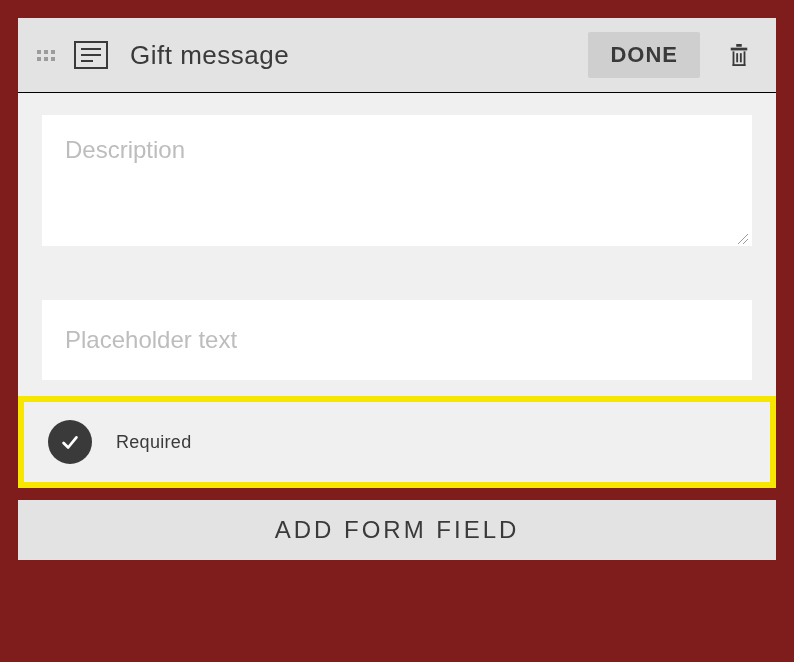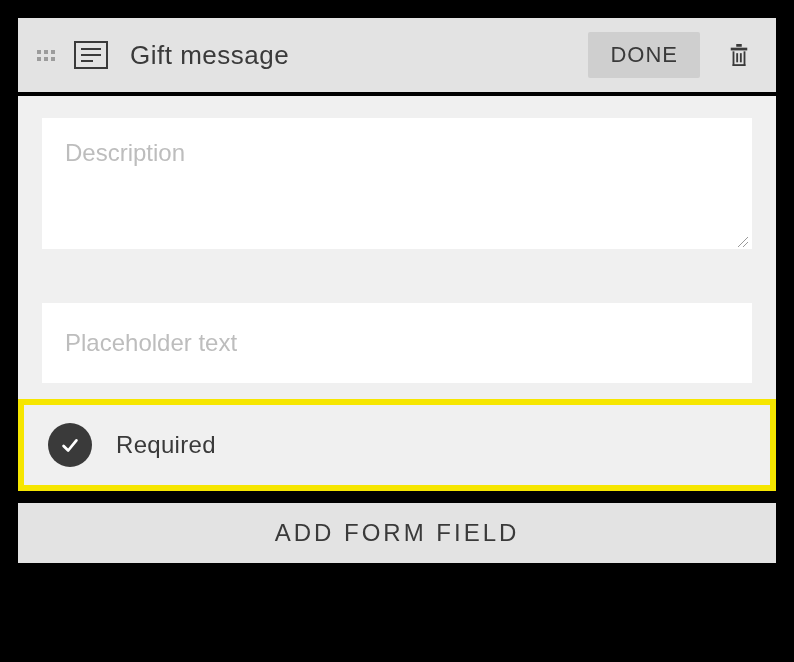--- a/index.html
+++ b/index.html
@@ -14,7 +14,7 @@
     padding: 18px 18px 0 18px;
     width: 100%;
     height: 100%;
-    background: #000000;
+    background: #7f1d1d;
   }
   .card {
     background: #e3e3e3;

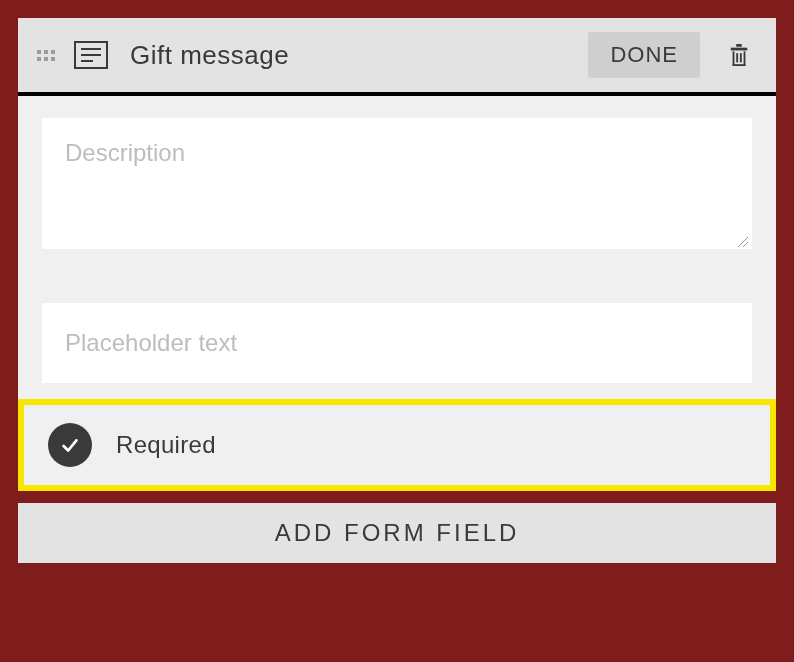--- a/index.html
+++ b/index.html
@@ -70,7 +70,7 @@
     border: none;
     padding: 10px 22px;
     font-size: 22px;
-    font-weight: 400;
+    font-weight: 700;
     color: #3a3a3a;
     letter-spacing: 1px;
     cursor: pointer;

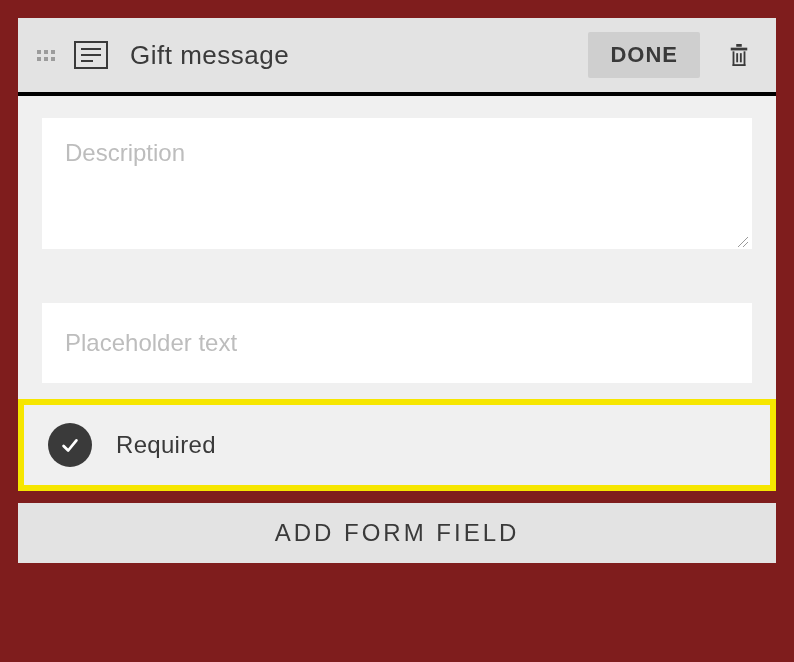--- a/index.html
+++ b/index.html
@@ -89,7 +89,7 @@
   }
   .card-body {
     background: #f0f0f0;
-    border-top: 4px solid #000000;
+    border-top: 1px solid #000000;
     padding: 0 24px 0 24px;
   }
   .body-inner {

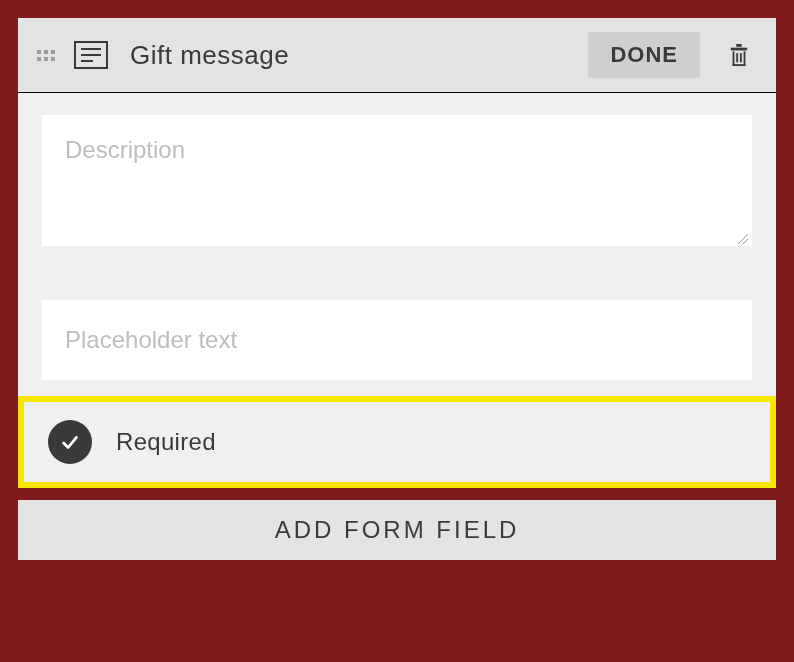--- a/index.html
+++ b/index.html
@@ -160,7 +160,7 @@
     cursor: pointer;
   }
   .required-label {
-    font-size: 24px;
+    font-size: 18px;
     color: #3a3a3a;
     letter-spacing: 0.3px;
   }

